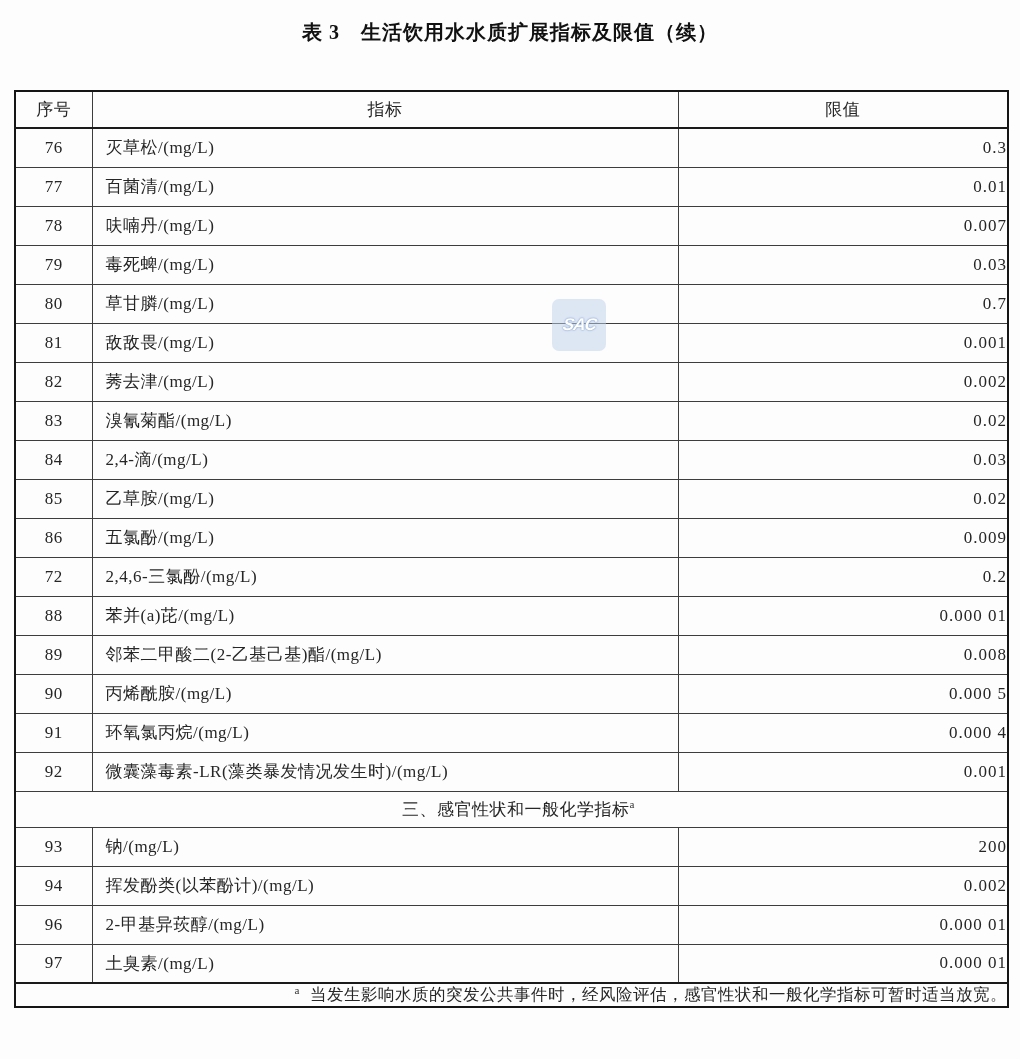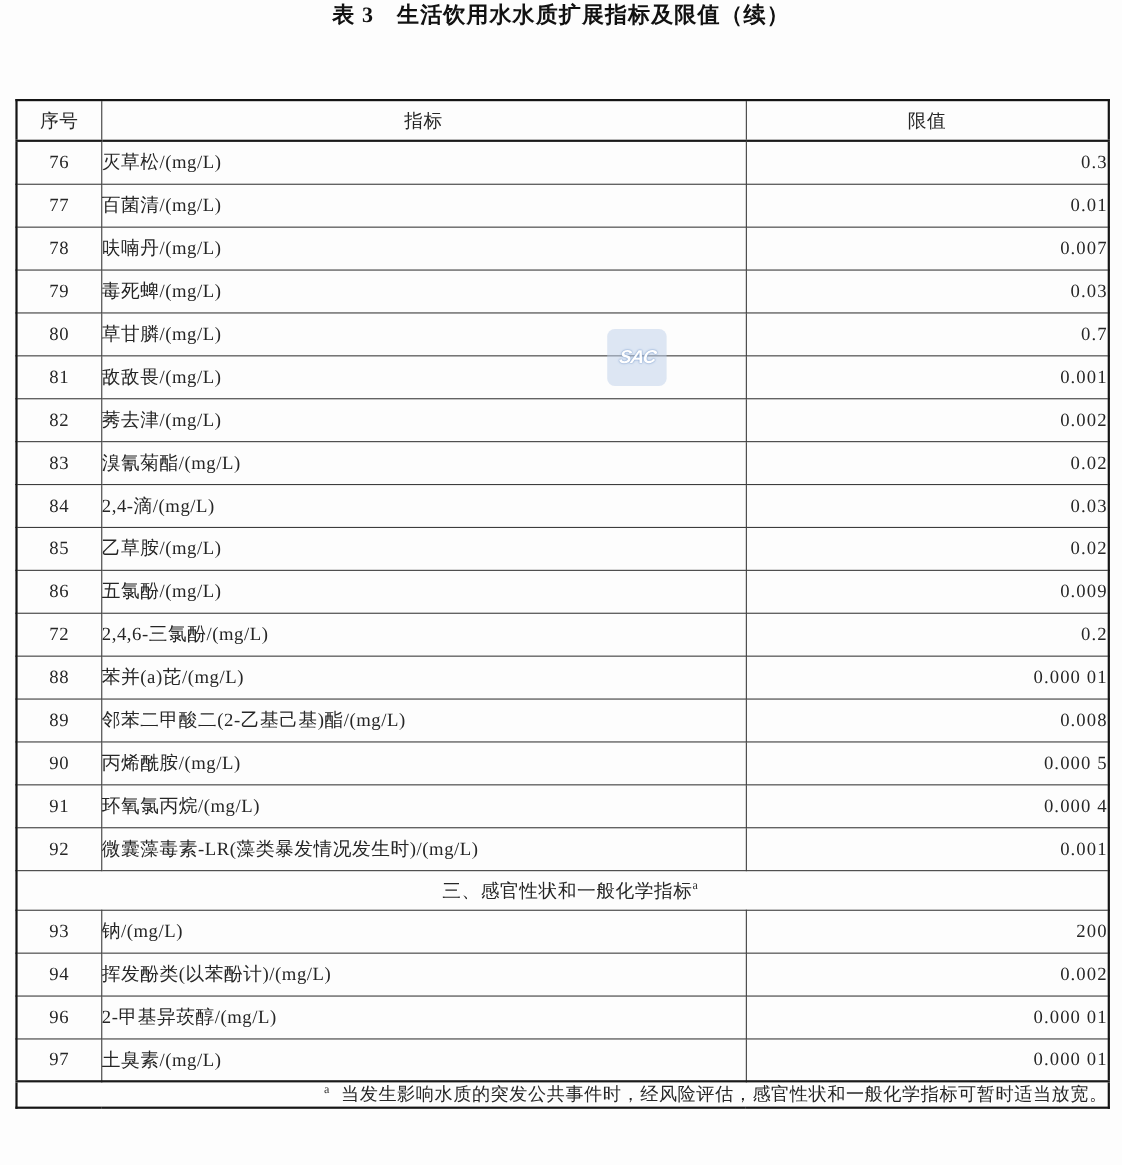--- a/index.html
+++ b/index.html
@@ -13,6 +13,7 @@
   }
   .title {
     text-align: center;
+    padding-top: 19px;
     font-size: 20px;
     font-weight: bold;
     letter-spacing: 1px;

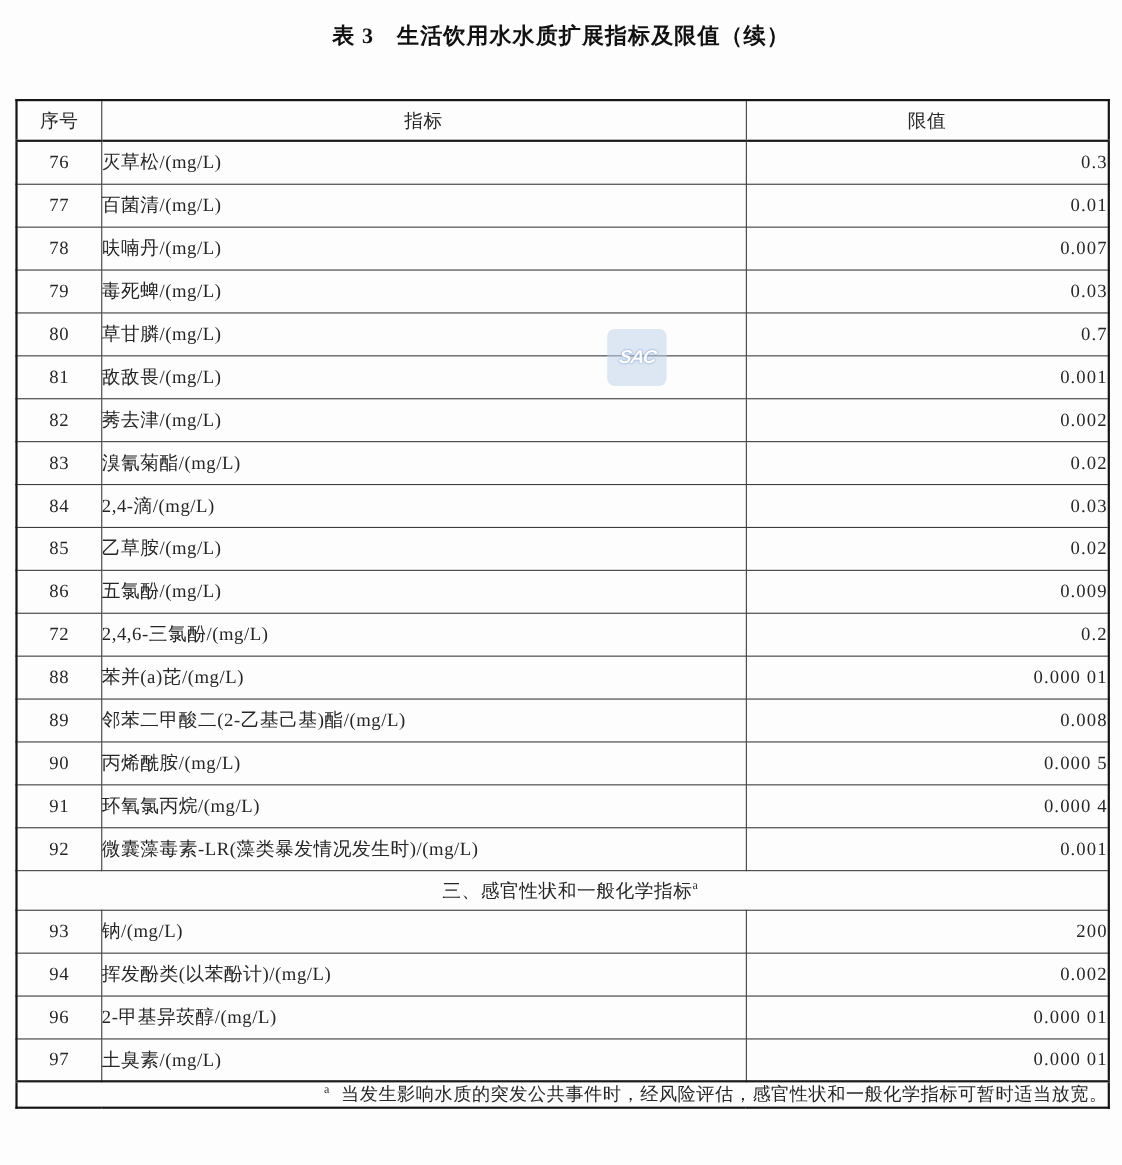--- a/index.html
+++ b/index.html
@@ -47,7 +47,7 @@
     text-align: center;
   }
   td.cell-no  { text-align: center; }
-  td.cell-ind { text-align: left; }
+  td.cell-ind { text-align: left; padding-left: 13px; }
   td.cell-lim { text-align: right; letter-spacing: 1px; }
   tr.section-row td {
     height: 36px;

